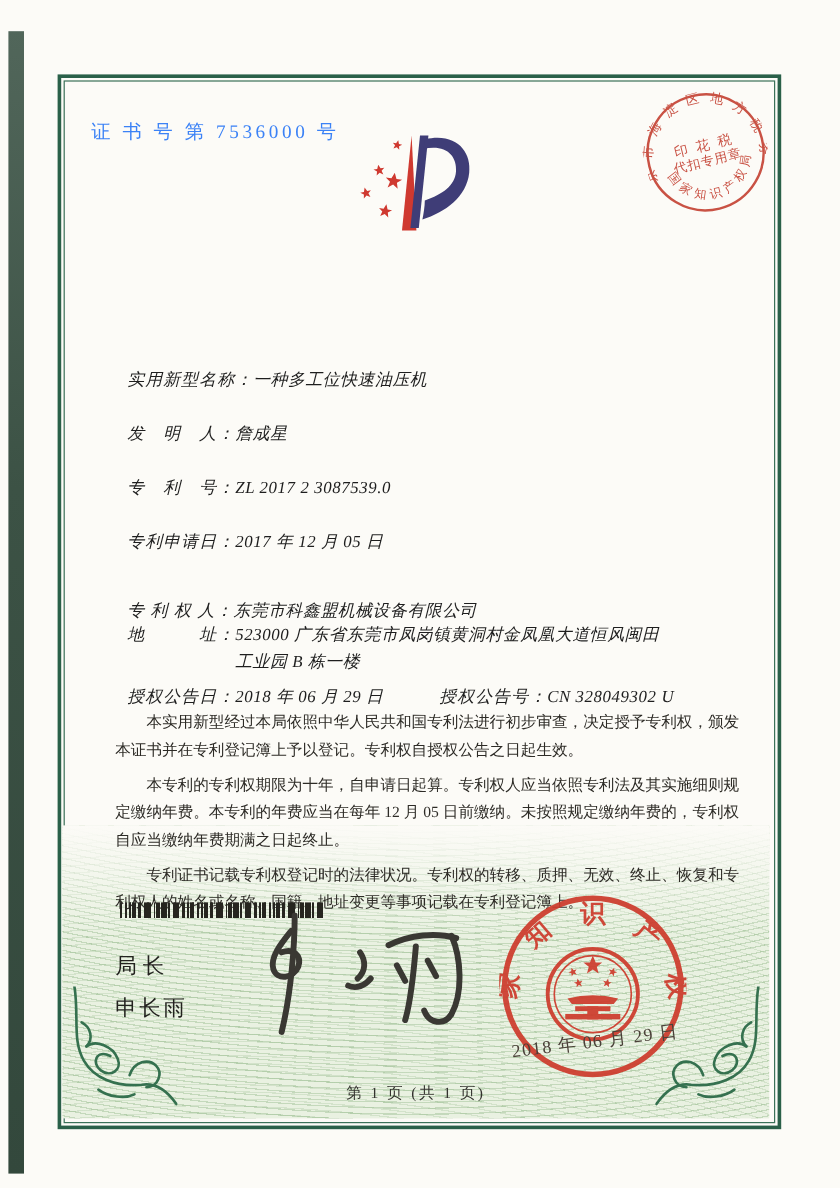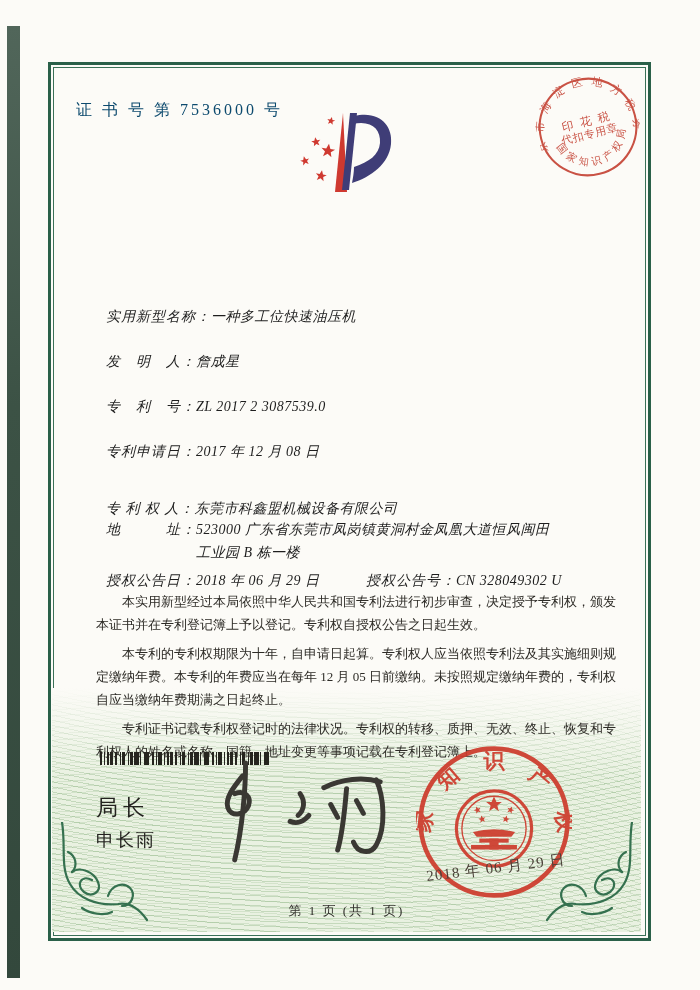--- a/index.html
+++ b/index.html
@@ -29,7 +29,7 @@
   .flourish svg{width:100%;height:100%;}
   .flourish.right{transform:scaleX(-1);}
 
-  .cert-number{position:absolute;left:76px;top:100px;font-size:16px;letter-spacing:3px;color:#0c4a6e;}
+  .cert-number{position:absolute;left:76px;top:100px;font-size:16px;letter-spacing:3px;color:#3b82f6;}
   .logo{position:absolute;left:292px;top:110px;width:122px;height:94px;}
   .title{position:absolute;left:48px;top:200px;width:597px;text-align:center;
     font-size:39px;font-weight:bold;letter-spacing:9px;color:#303030;}

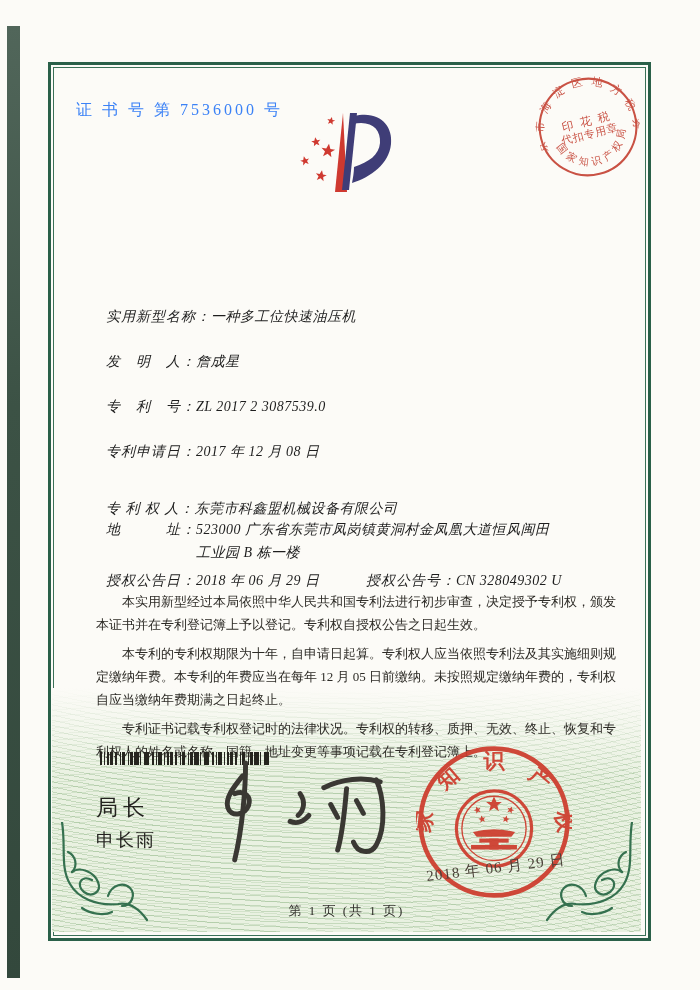--- a/index.html
+++ b/index.html
@@ -124,7 +124,7 @@
     <span class="lbl">专　利　号：</span><span class="val">ZL 2017 2 3087539.0</span>
   </div>
   <div class="field" style="top:427px;">
-    <span class="lbl">专利申请日：</span><span class="val">2017 年 12 月 08 日</span>
+    <span class="lbl">专利申请日：</span><span class="val">2017 年 12 月 05 日</span>
   </div>
   <div class="field" style="top:484px;">
     <span class="lbl">专 利 权 人：</span><span class="val">东莞市科鑫盟机械设备有限公司</span>

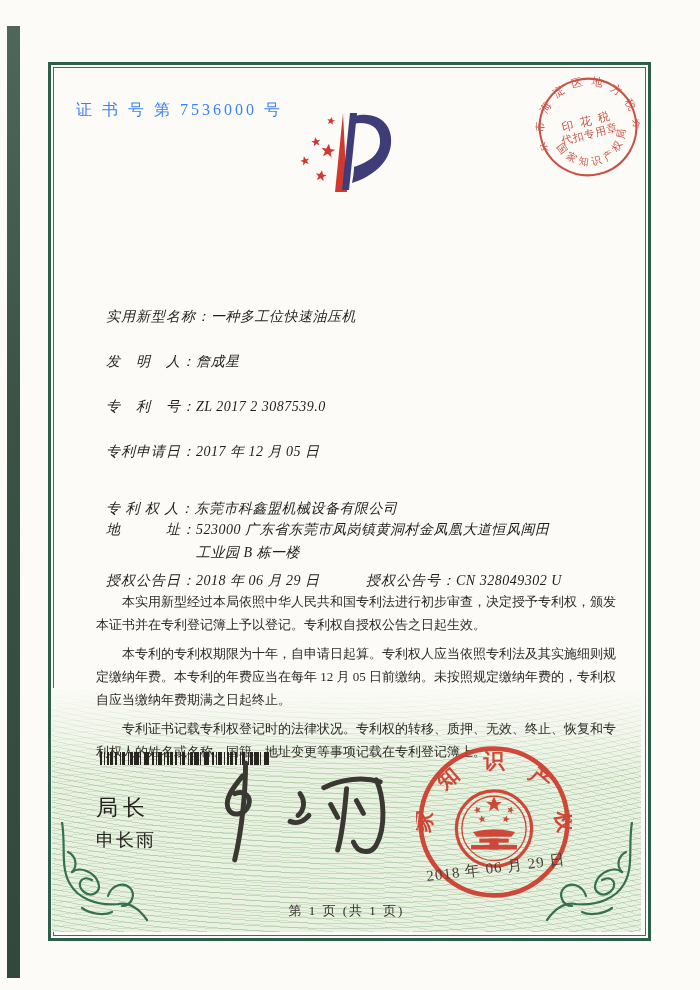--- a/index.html
+++ b/index.html
@@ -49,7 +49,7 @@
       repeating-linear-gradient(90deg,#26251f 0 1.5px,rgba(0,0,0,0) 1.5px 4px),
       repeating-linear-gradient(90deg,#26251f 0 2px,rgba(0,0,0,0) 2px 7.5px),
       repeating-linear-gradient(90deg,rgba(0,0,0,0) 0 10px,#26251f 10px 12px);}
-  .sign-title{position:absolute;left:96px;top:793px;font-size:22px;letter-spacing:5px;color:#23221f;}
+  .sign-title{position:absolute;left:96px;top:793px;font-size:18px;letter-spacing:5px;color:#23221f;}
   .sign-name{position:absolute;left:96px;top:828px;font-size:18px;letter-spacing:2px;color:#23221f;}
   .signature{position:absolute;left:205px;top:758px;width:198px;height:108px;}
 

